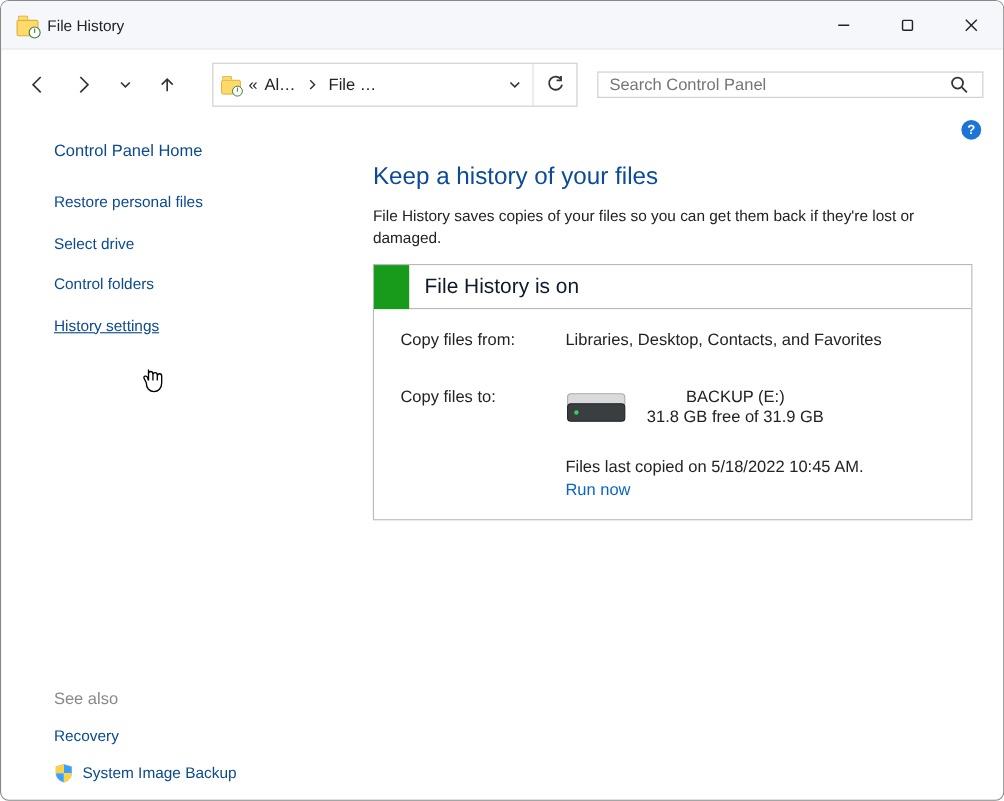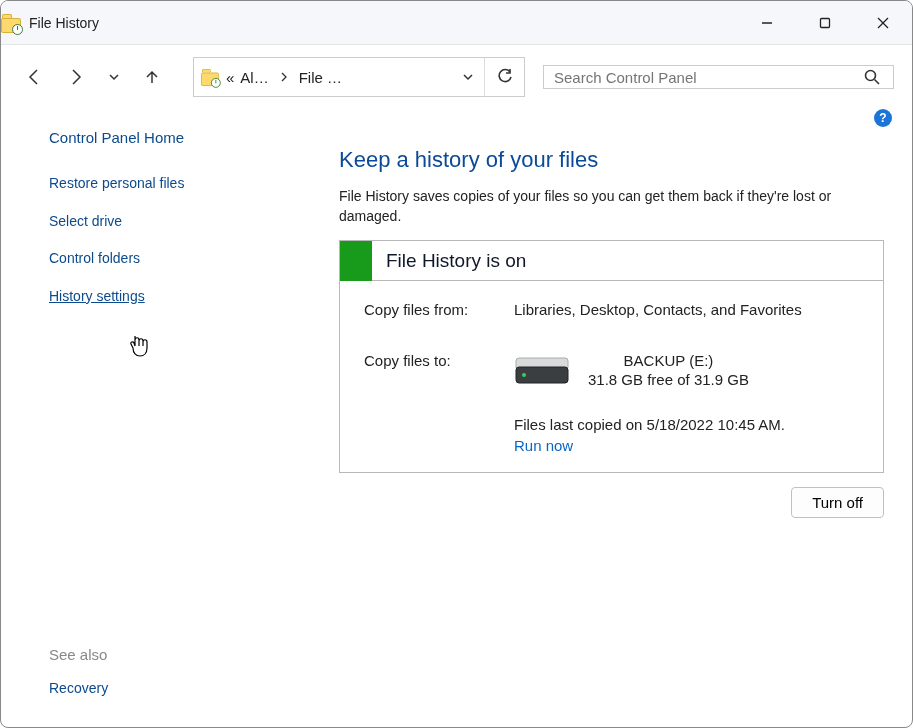--- a/index.html
+++ b/index.html
@@ -7,7 +7,7 @@
 
     
     .titlebar { height: 44px; display: flex; align-items: center; justify-content: space-between; background: #f5f7fb; border-bottom: 1px solid #e6e6e6; }
-    .titlebar-left { display: flex; align-items: center; gap: 8px; }
+    .titlebar-left { display: flex; align-items: center; padding-left: 14px; gap: 8px; }
     .titlebar-title { font-size: 14px; }
     .folder-icon { width: 20px; height: 20px; position: relative; }
     .folder-icon .folder { width: 20px; height: 15px; background: #ffd96b; border: 1px solid #d9b338; border-radius: 2px; position: absolute; bottom: 0; }

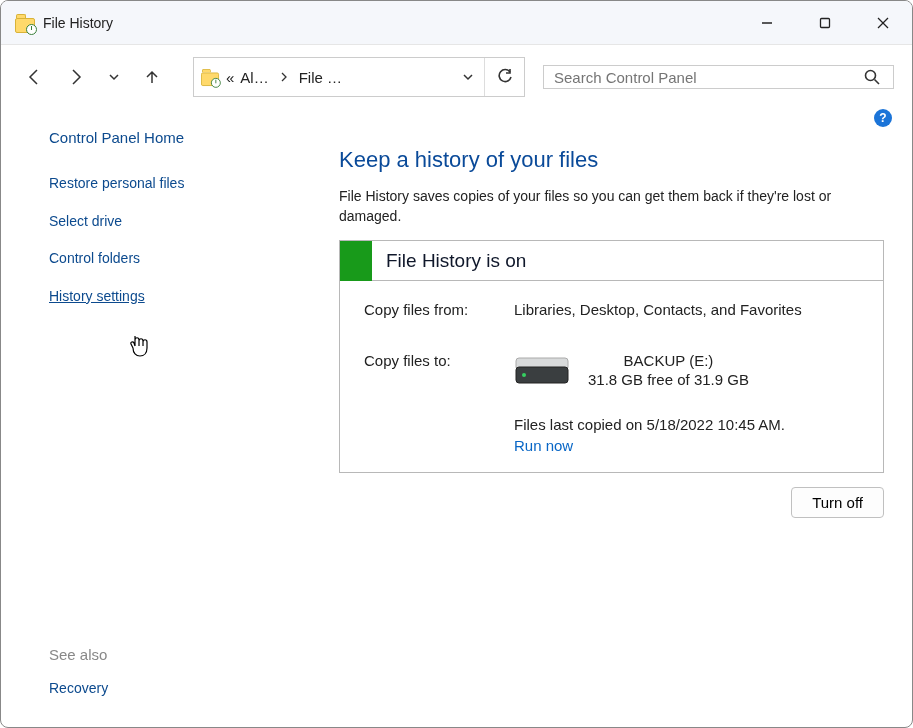--- a/index.html
+++ b/index.html
@@ -220,9 +220,6 @@
       </div>
     </div>
 
-    <div class="turnoff-row">
-      <button class="turnoff">Turn off</button>
-    </div>
   </div>
 </div>
 

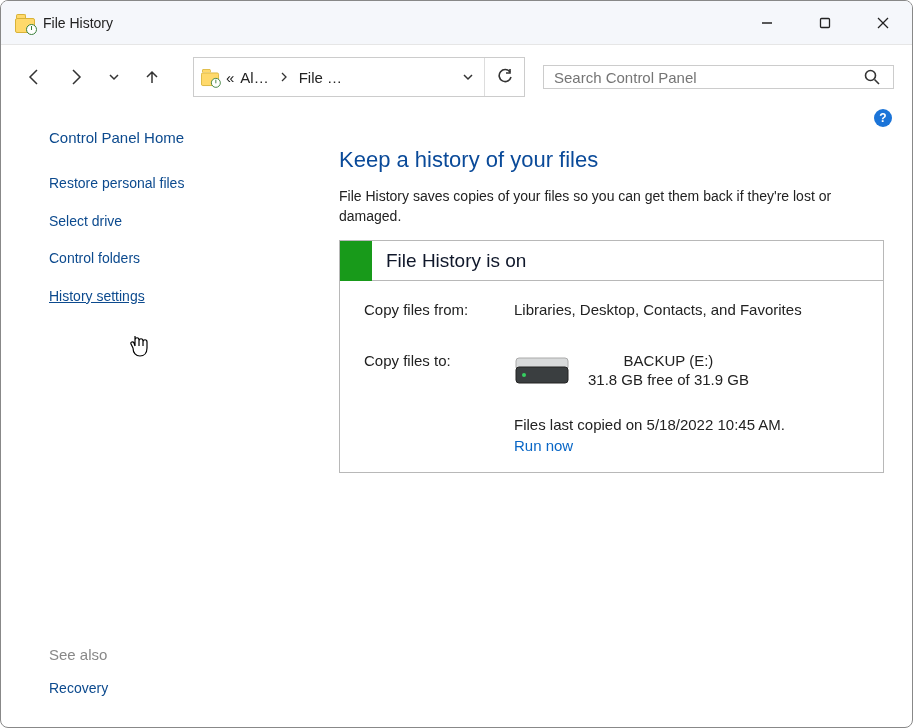--- a/index.html
+++ b/index.html
@@ -178,6 +178,18 @@
     <div class="side-spacer"></div>
     <span class="see-also">See also</span>
     <span class="side-link" style="margin-bottom:14px;">Recovery</span>
+    <div class="shield-row">
+      <span class="shield-icon">
+        <svg width="18" height="18" viewBox="0 0 18 18">
+          <path d="M9 1 L16 3 V9 C16 13 13 16 9 17 C5 16 2 13 2 9 V3 Z" fill="#fff" stroke="#888" stroke-width="0.5"></path>
+          <path d="M9 1 L16 3 V9 L9 9 Z" fill="#3aa0ff"></path>
+          <path d="M9 1 L2 3 V9 L9 9 Z" fill="#ffd23a"></path>
+          <path d="M9 9 L16 9 C16 13 13 16 9 17 Z" fill="#ffd23a"></path>
+          <path d="M9 9 L2 9 C2 13 5 16 9 17 Z" fill="#3aa0ff"></path>
+        </svg>
+      </span>
+      <span class="side-link" style="margin-bottom:0;">System Image Backup</span>
+    </div>
   </div>
 
   <div class="content">

